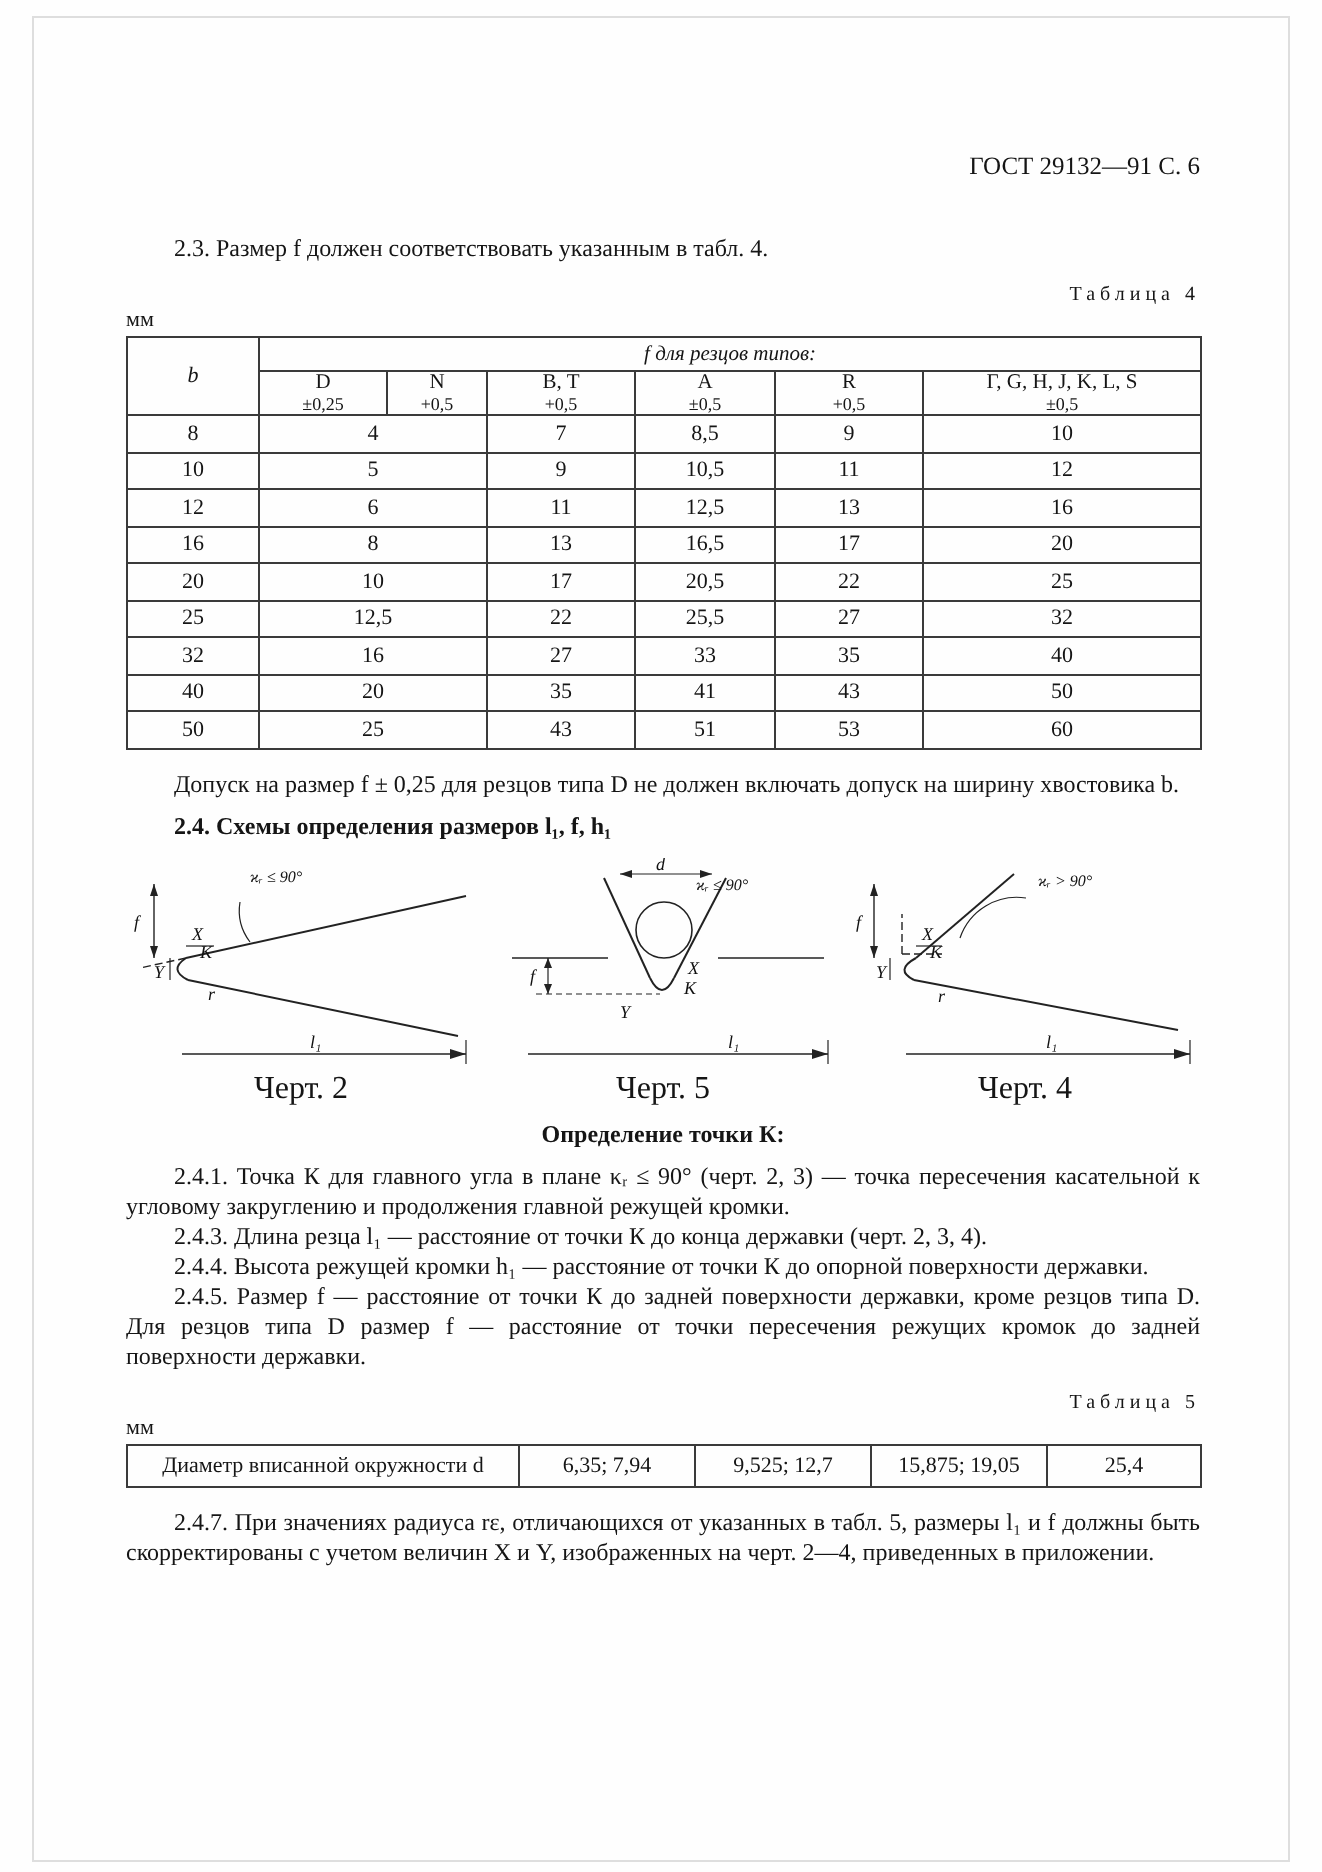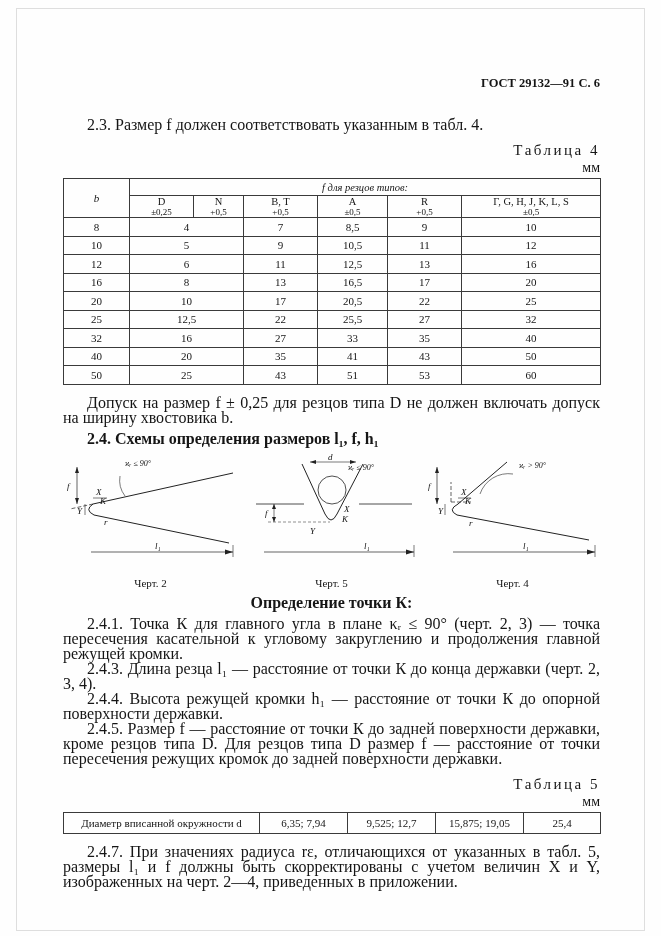--- a/index.html
+++ b/index.html
@@ -7,7 +7,7 @@
   .page{position:relative;width:661px;height:936px;background:#fefefe;overflow:hidden;}
   .scan-frame{position:absolute;left:16px;top:8px;right:16px;bottom:5px;border:1px solid #dedede;pointer-events:none;}
   .content{position:absolute;left:63px;top:76px;width:537px;}
-  .doc-header{text-align:right;font-weight:bold;font-size:12.5px;margin-bottom:26px;}
+  .doc-header{text-align:right;font-weight:normal;font-size:12.5px;margin-bottom:26px;}
   p{margin:0;font-size:16px;line-height:15px;text-indent:24px;text-align:justify;font-family:Liberation Serif, serif;}
   .mt6{margin-top:6px;} .mt10{margin-top:10px;}
   .tbl-label{text-align:right;font-size:15px;letter-spacing:2.5px;margin-top:10px;}

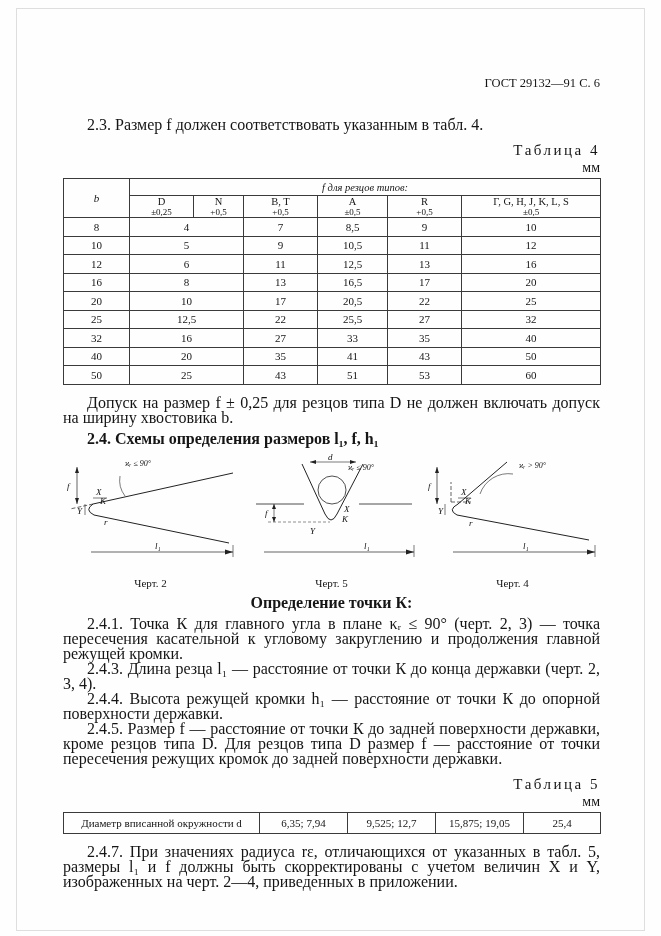--- a/index.html
+++ b/index.html
@@ -8,7 +8,7 @@
   .scan-frame{position:absolute;left:16px;top:8px;right:16px;bottom:5px;border:1px solid #dedede;pointer-events:none;}
   .content{position:absolute;left:63px;top:76px;width:537px;}
   .doc-header{text-align:right;font-weight:normal;font-size:12.5px;margin-bottom:26px;}
-  p{margin:0;font-size:16px;line-height:15px;text-indent:24px;text-align:justify;font-family:Liberation Serif, serif;}
+  p{margin:0;font-size:12px;line-height:15px;text-indent:24px;text-align:justify;font-family:Liberation Serif, serif;}
   .mt6{margin-top:6px;} .mt10{margin-top:10px;}
   .tbl-label{text-align:right;font-size:15px;letter-spacing:2.5px;margin-top:10px;}
   .units{text-align:right;font-size:14px;margin-top:1px;font-family:Liberation Serif, serif;}

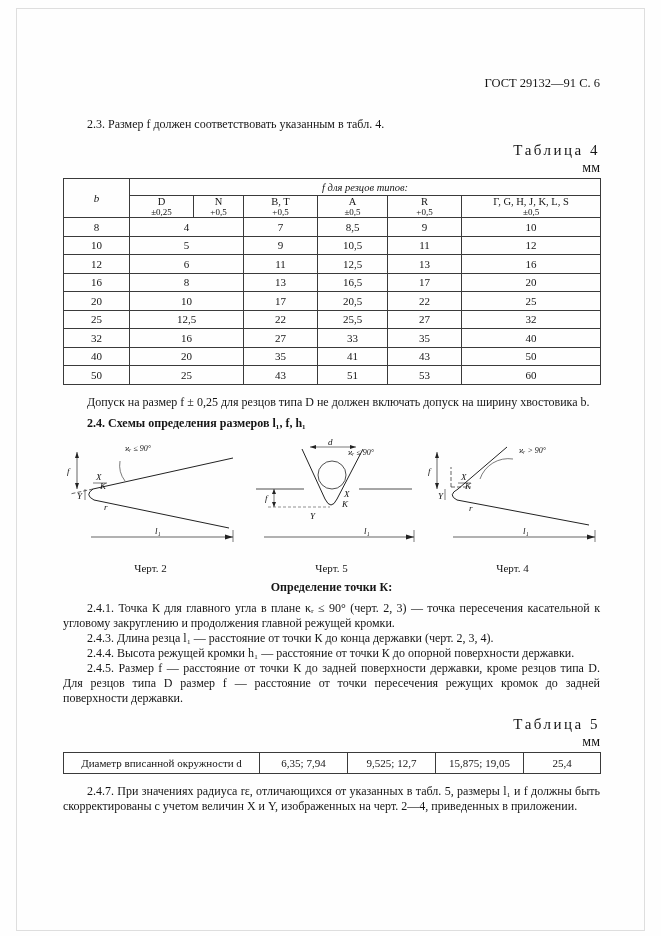--- a/index.html
+++ b/index.html
@@ -10,7 +10,7 @@
   .doc-header{text-align:right;font-weight:normal;font-size:12.5px;margin-bottom:26px;}
   p{margin:0;font-size:12px;line-height:15px;text-indent:24px;text-align:justify;font-family:Liberation Serif, serif;}
   .mt6{margin-top:6px;} .mt10{margin-top:10px;}
-  .tbl-label{text-align:right;font-size:15px;letter-spacing:2.5px;margin-top:10px;}
+  .tbl-label{text-align:right;font-size:10px;letter-spacing:2.5px;margin-top:10px;}
   .units{text-align:right;font-size:14px;margin-top:1px;font-family:Liberation Serif, serif;}
   table{border-collapse:collapse;width:537px;table-layout:fixed;}
   .t4{border:1.5px solid #222;font-size:11px;margin-top:2px;}

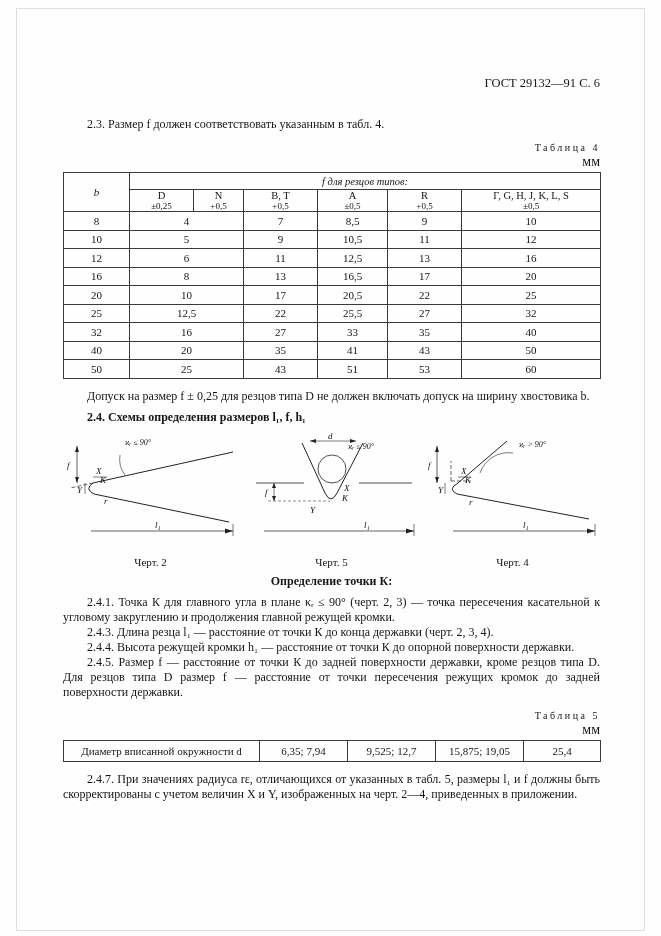--- a/index.html
+++ b/index.html
@@ -11,7 +11,7 @@
   p{margin:0;font-size:12px;line-height:15px;text-indent:24px;text-align:justify;font-family:Liberation Serif, serif;}
   .mt6{margin-top:6px;} .mt10{margin-top:10px;}
   .tbl-label{text-align:right;font-size:10px;letter-spacing:2.5px;margin-top:10px;}
-  .units{text-align:right;font-size:14px;margin-top:1px;font-family:Liberation Serif, serif;}
+  .units{text-align:left;font-size:11px;margin-top:1px;font-family:Liberation Serif, serif;}
   table{border-collapse:collapse;width:537px;table-layout:fixed;}
   .t4{border:1.5px solid #222;font-size:11px;margin-top:2px;}
   .t4 th,.t4 td{border:1px solid #3a3a3a;text-align:center;padding:0 2px;}

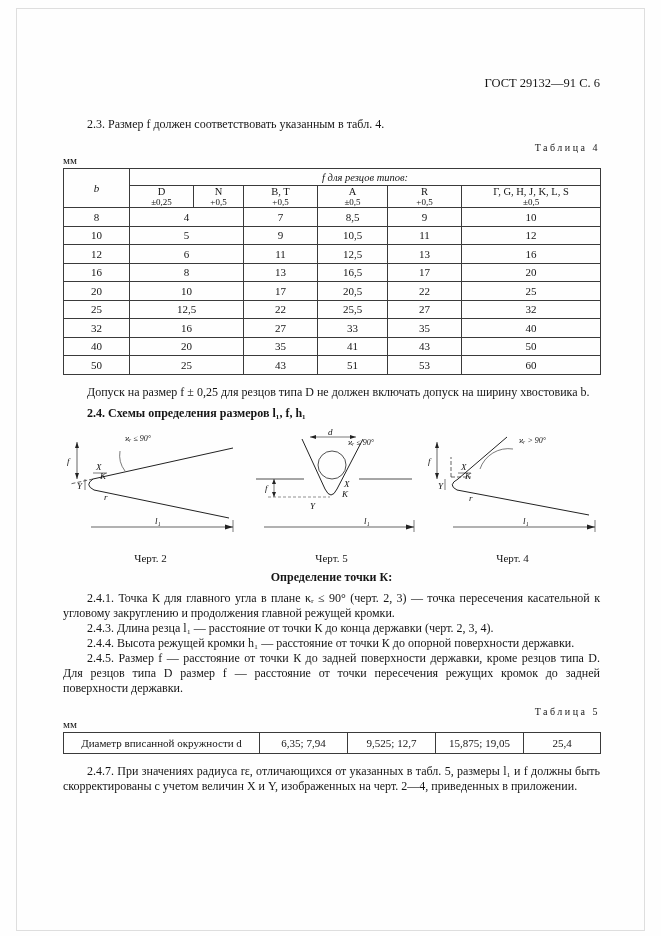--- a/index.html
+++ b/index.html
@@ -28,7 +28,7 @@
   .center{text-align:center;text-indent:0;}
   .figs{display:flex;justify-content:space-between;margin:8px 0 2px 0;}
   figure{margin:0;width:175px;}
-  figcaption{text-align:center;font-size:11px;margin-top:18px;}
+  figcaption{text-align:center;font-size:16px;margin-top:2px;}
   svg{display:block;}
   svg text{font-size:9px;font-style:italic;fill:#111;font-family:"Liberation Serif","DejaVu Serif",serif;}
   svg text.kappa{font-size:8px;}

